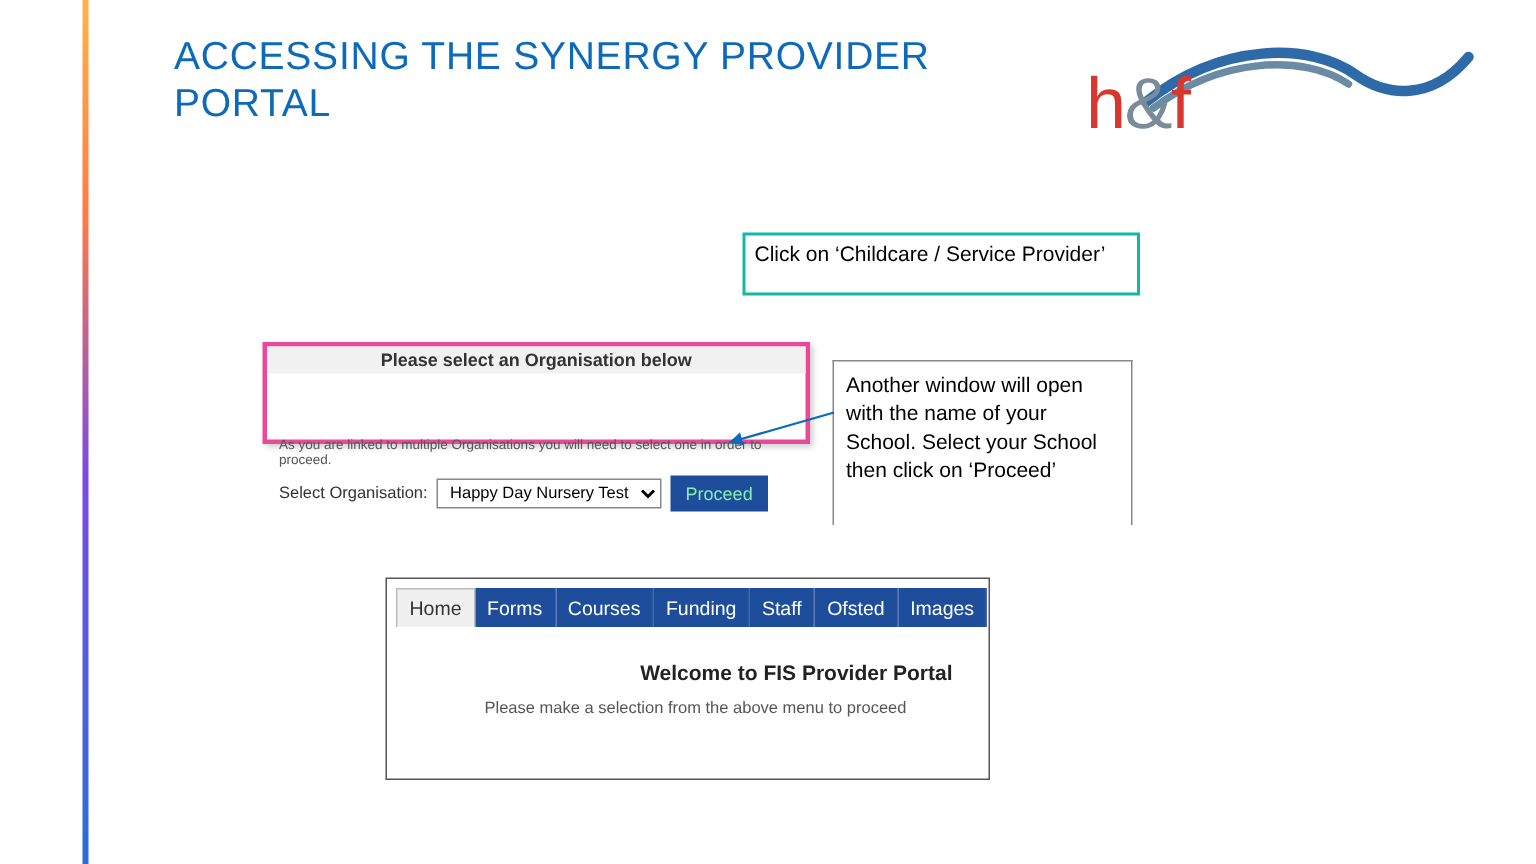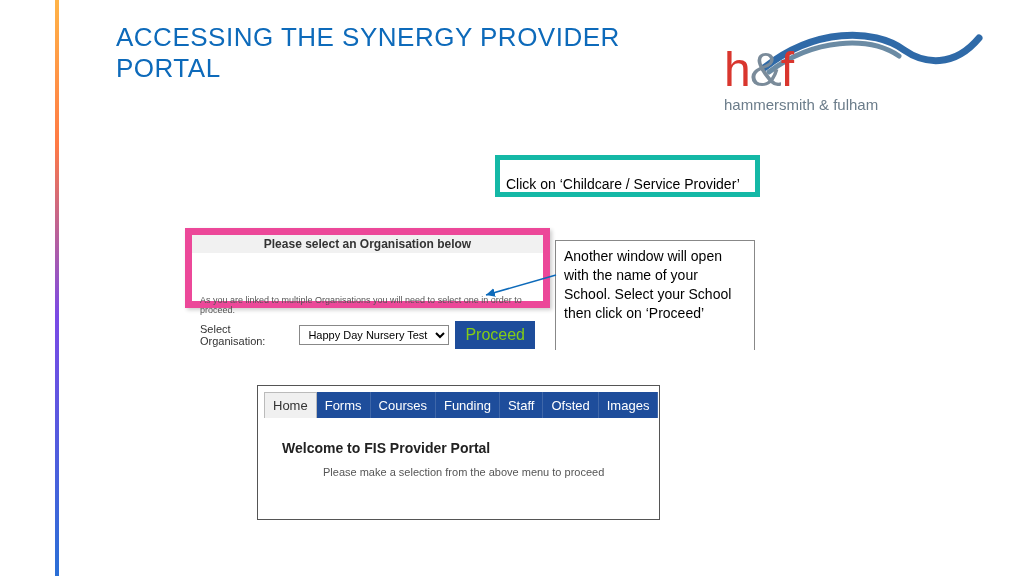--- a/index.html
+++ b/index.html
@@ -84,7 +84,6 @@
   <div class="logo-text">
     <span class="h-red">h</span><span class="amp">&amp;</span><span class="f-red">f</span>
   </div>
-  <div class="subbrand">hammersmith &amp; fulham</div>
 </div>
 
 <div class="callout1">Click on ‘Childcare / Service Provider’</div>

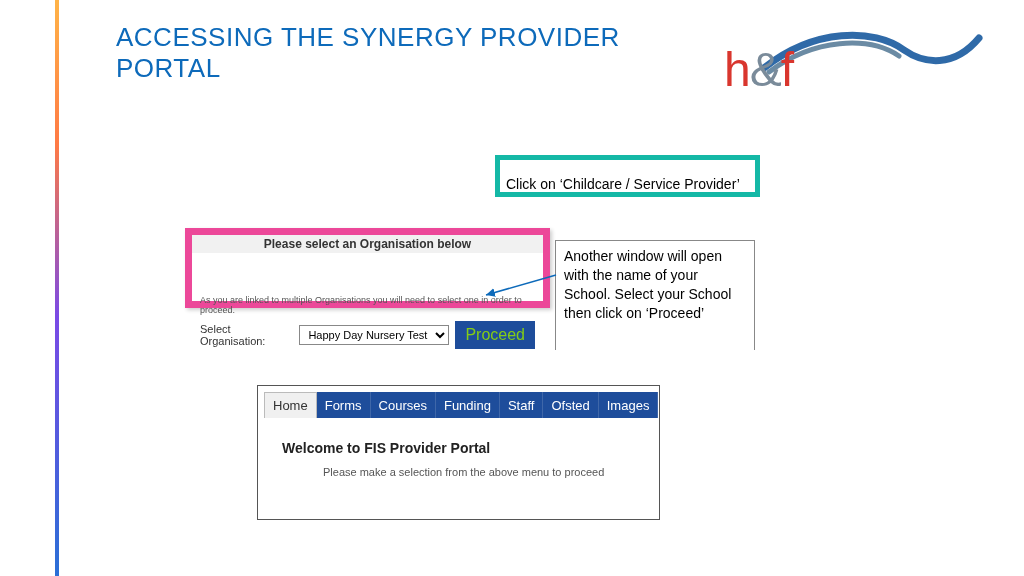--- a/index.html
+++ b/index.html
@@ -29,7 +29,7 @@
     
     .callout1 {
       position:absolute; left:495px; top:155px; width:265px; height:42px;
-      border:5px solid #14b8a6; font-size:14px; padding:16px 6px; line-height:1.25;
+      border:2px solid #14b8a6; font-size:14px; padding:4px 6px; line-height:1.25;
     }
     
     .callout2 {

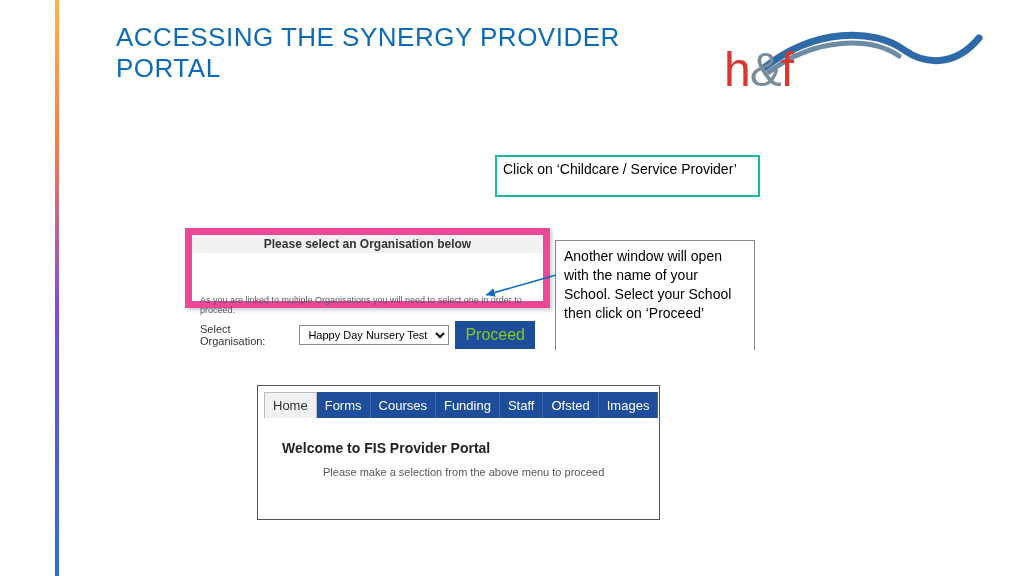--- a/index.html
+++ b/index.html
@@ -40,8 +40,8 @@
 
     
     .orgbox {
-      position:absolute; left:185px; top:228px; width:365px; height:80px;
-      border:7px solid #ec4899; background:#fff; padding:5px 8px;
+      position:absolute; left:175px; top:228px; width:365px; height:68px;
+      border:3px solid #ec4899; background:#fff; padding:5px 8px;
       box-shadow: 2px 2px 4px rgba(0,0,0,.2);
     }
     .orgbox-head { text-align:center; font-weight:700; font-size:12px; color:#333; background:#f1f1f1; padding:2px 0; margin:-5px -8px 4px -8px; }

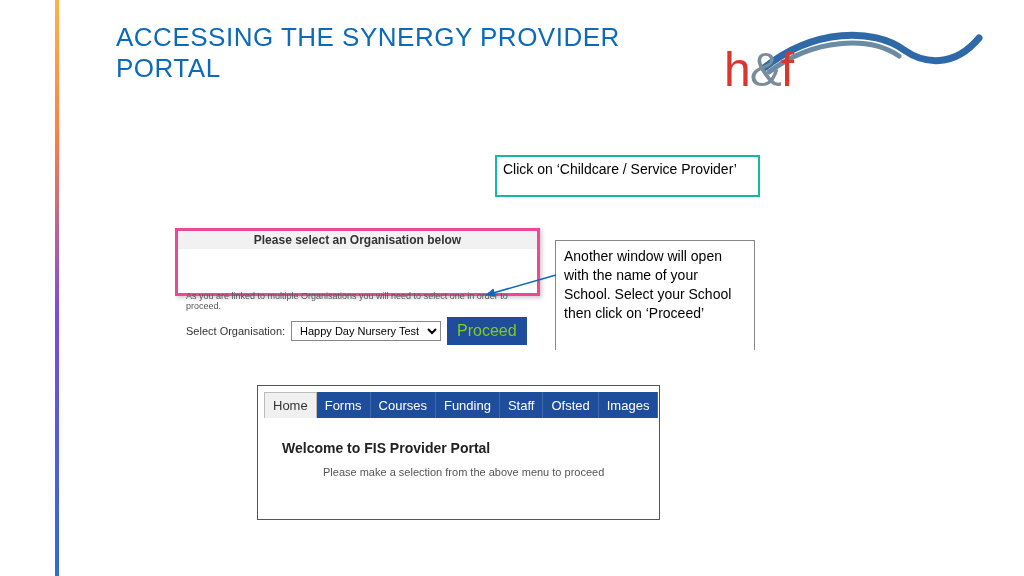--- a/index.html
+++ b/index.html
@@ -50,7 +50,7 @@
     .org-label { font-size:11px; color:#333; }
     .org-select { font-size:11px; padding:2px 4px; border:1px solid #888; background:#fff; }
     .proceed-btn {
-      background:#1e4d9b; color:#84cc16; border:none; font-size:16px;
+      background:#1e4d9b; color:#86efac; border:none; font-size:12px;
       padding:5px 10px; cursor:pointer;
     }
 

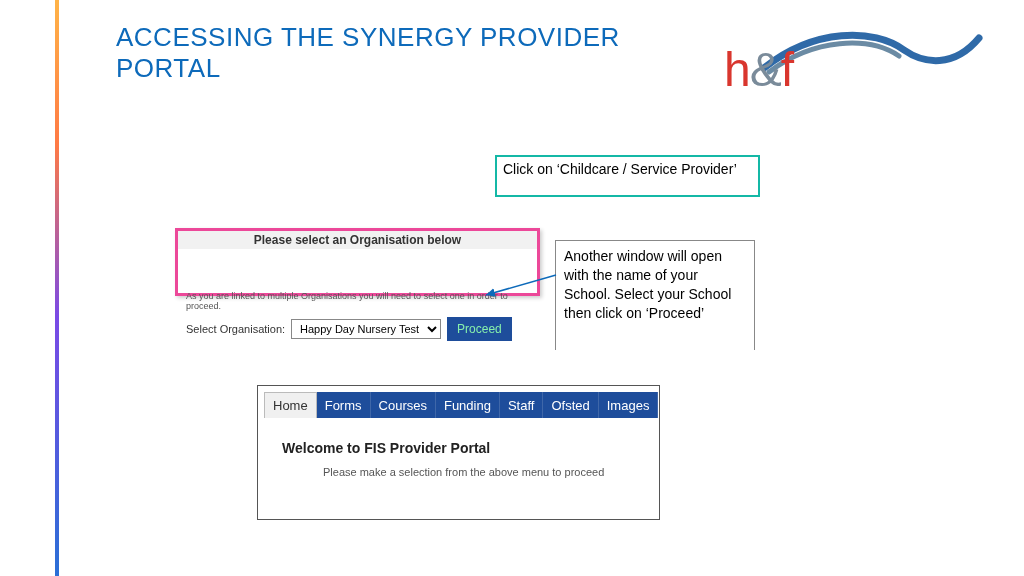--- a/index.html
+++ b/index.html
@@ -66,7 +66,7 @@
     .tab { display:flex; align-items:center; padding:0 8px; font-size:13px; color:#fff; background:#1e4d9b; border-right:1px solid rgba(255,255,255,.15);}
     .tab.active { background:#f0f0f0; color:#333; border:1px solid #bbb; border-bottom:none; }
     .navbody { margin:14px 14px 0 14px; padding:8px 10px; }
-    .welcome { font-weight:700; font-size:14px; color:#222; margin-bottom:10px; }
+    .welcome { font-weight:700; font-size:14px; color:#222; margin-bottom:10px;text-align:right; }
     .welcome-sub { font-size:11px; color:#555;padding-left:41px; }
   </style>
 </head>

